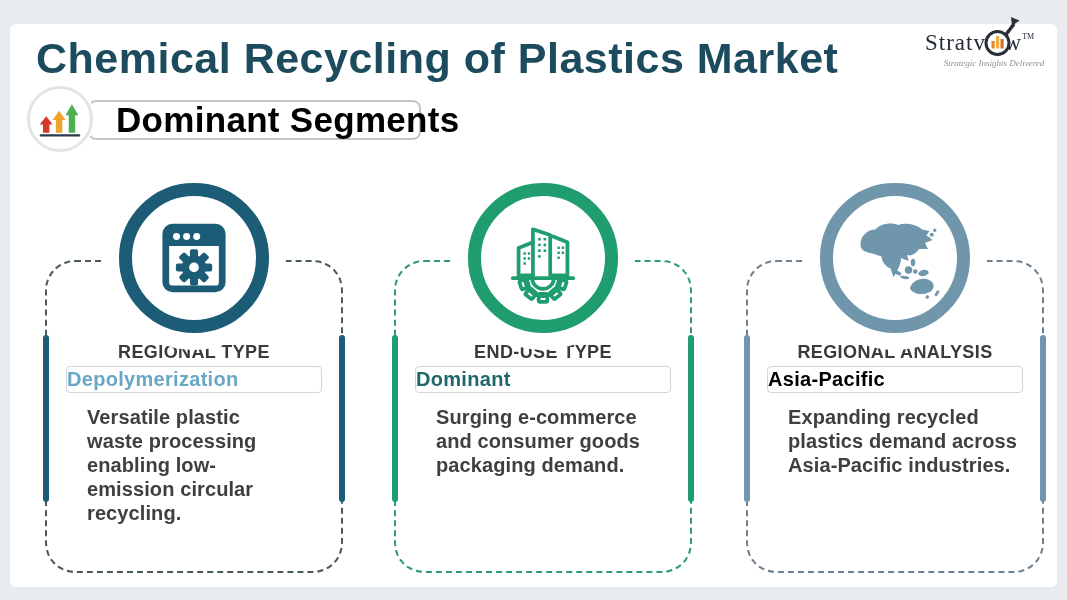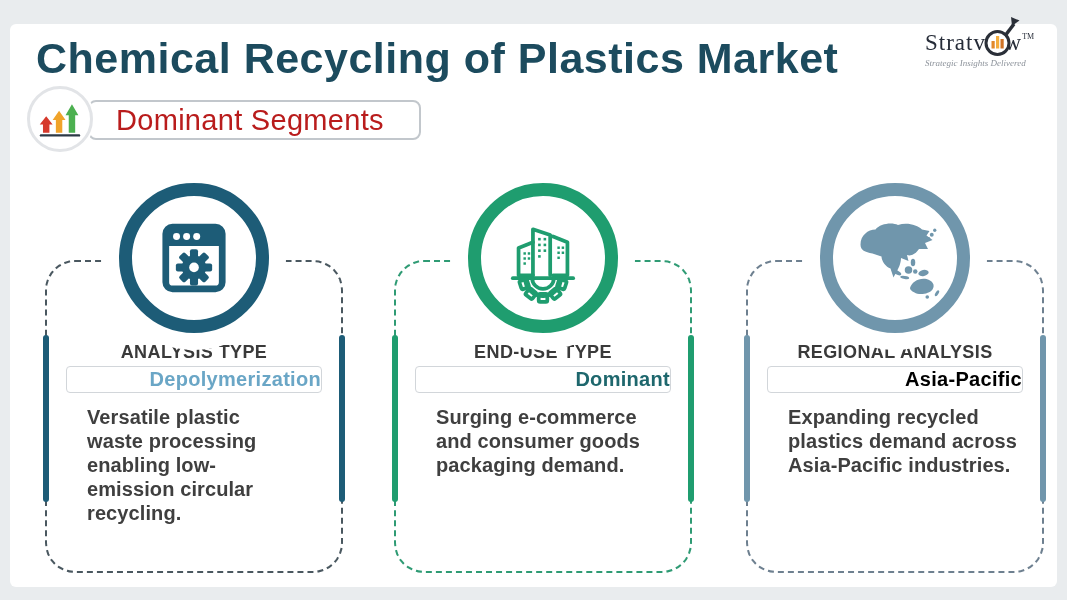--- a/index.html
+++ b/index.html
@@ -33,7 +33,7 @@
   .logo .research { font-family:"Liberation Serif", serif; font-weight:700; font-size:19px;
                     color:#d03b2b; text-align:right; letter-spacing:1px; margin-top:-1px; }
   .logo .tagline { font-family:"Liberation Serif", serif; font-style:italic; font-size:9px;
-                   color:#8d939b; text-align:left; margin-top:2px; white-space:nowrap; }
+                   color:#8d939b; text-align:center; margin-top:2px; white-space:nowrap; }
 
   
   .card { position:absolute; top:236px; width:298px; height:313px; border-radius:30px;

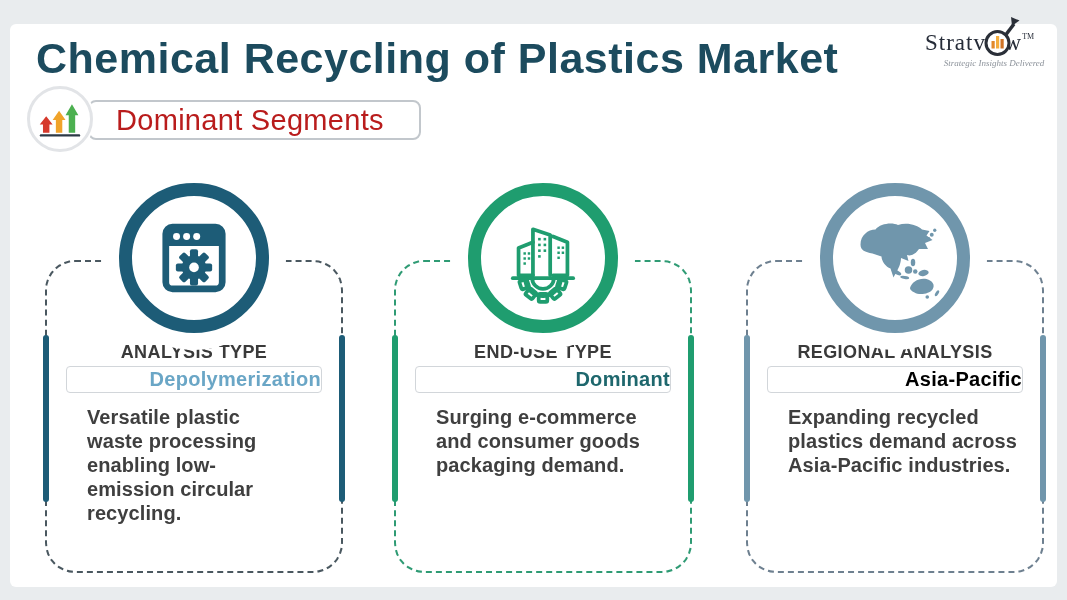--- a/index.html
+++ b/index.html
@@ -21,7 +21,7 @@
   .badge-box { position:absolute; left:78px; top:76px; width:333px; height:40px;
                background:#fff; border:2px solid #c2c7cc; border-radius:8px;
                display:flex; align-items:center; padding-left:26px; z-index:1; }
-  .badge-box span { font-size:29px; font-weight:400; color:#b91c1c; letter-spacing:.3px;
+  .badge-box span { font-size:35px; font-weight:700; color:#000000; letter-spacing:.3px;
                     white-space:nowrap; }
 
   

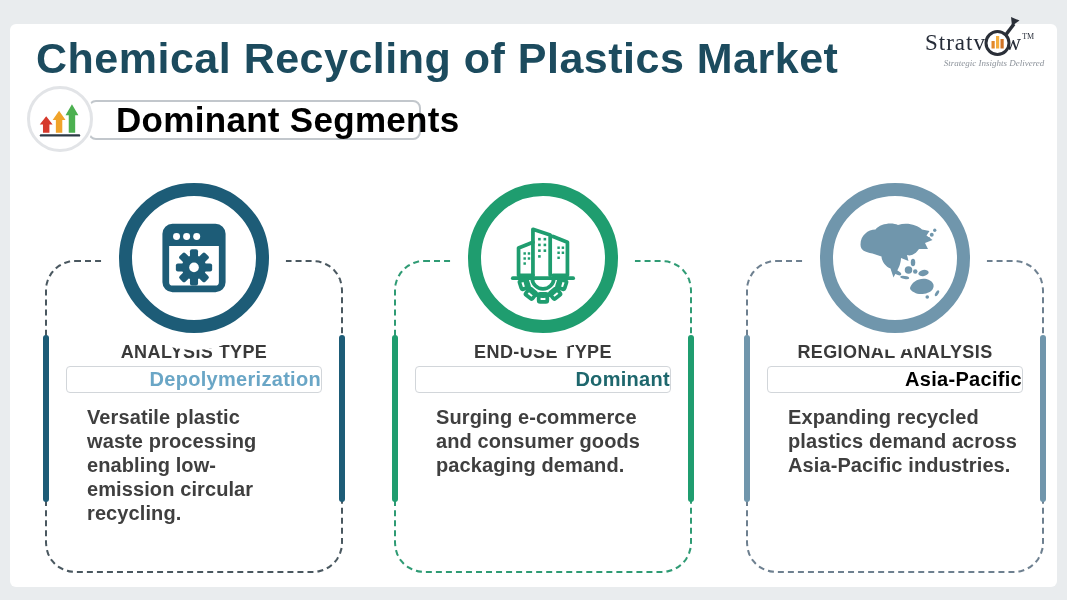--- a/index.html
+++ b/index.html
@@ -134,7 +134,7 @@
           </g>
         </svg>
       </div>
-      <h2 class="card-heading">ANALYSIS TYPE</h2>
+      <h2 class="card-heading">REGIONAL TYPE</h2>
       <div class="value-box">
         <span>Depolymerization</span>
       </div>

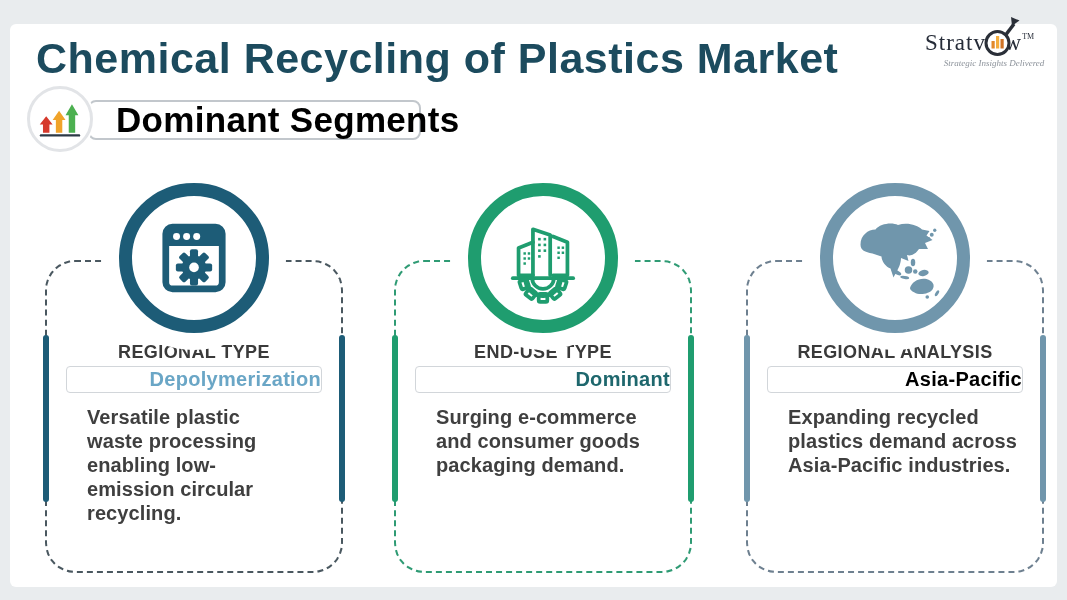--- a/index.html
+++ b/index.html
@@ -62,7 +62,7 @@
                   font-size:18px; font-weight:700; letter-spacing:.4px; color:#3a3a3a; }
   .value-box { position:absolute; top:104px; left:19px; right:19px; height:27px;
                background:#fff; border:1px solid #d2d6da; border-radius:4px;
-               display:flex; align-items:center; justify-content:flex-end; }
+               display:flex; align-items:center; justify-content:flex-start; }
   .value-box span { font-size:20px; font-weight:700; letter-spacing:.3px; }
   .card-1 .value-box span { color:#6aa6c6; }
   .card-2 .value-box span { color:#1e676d; }

